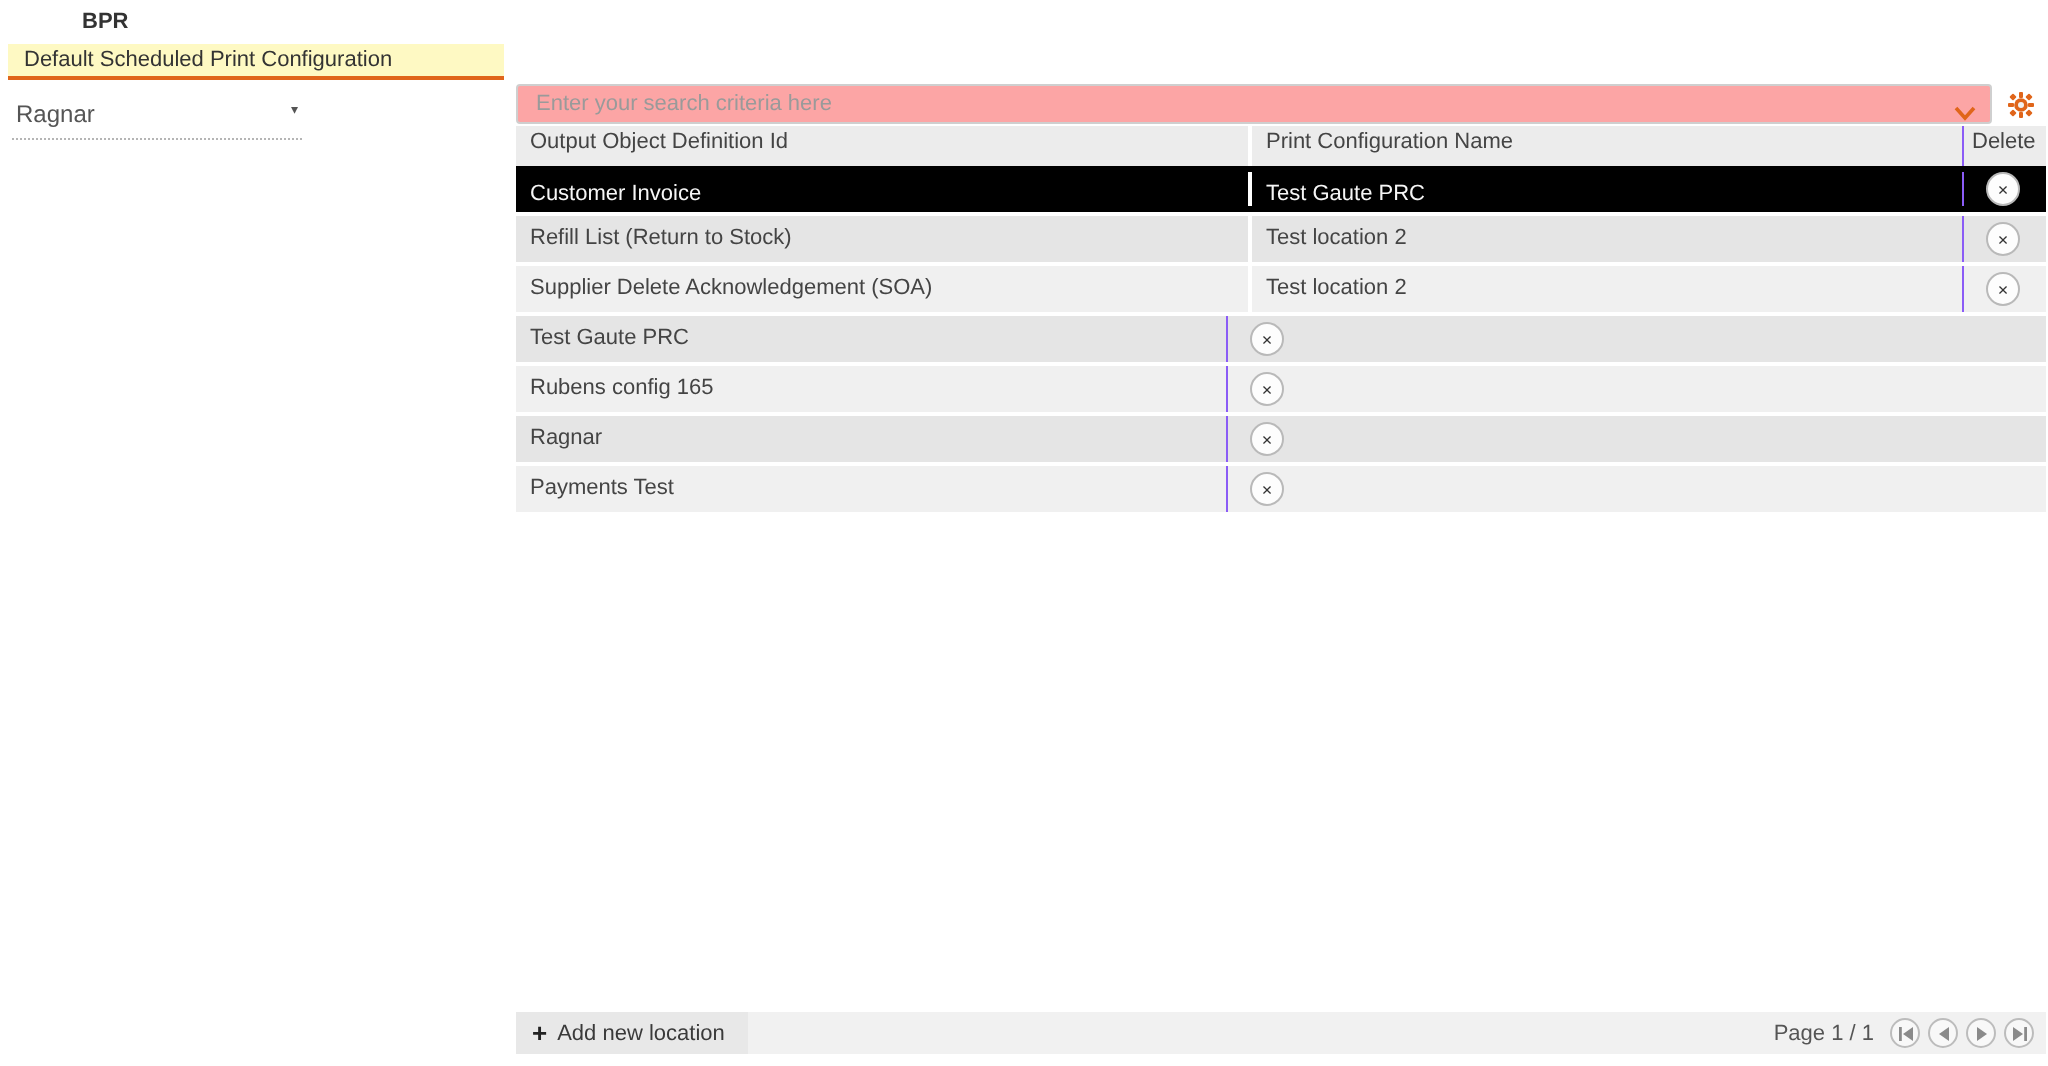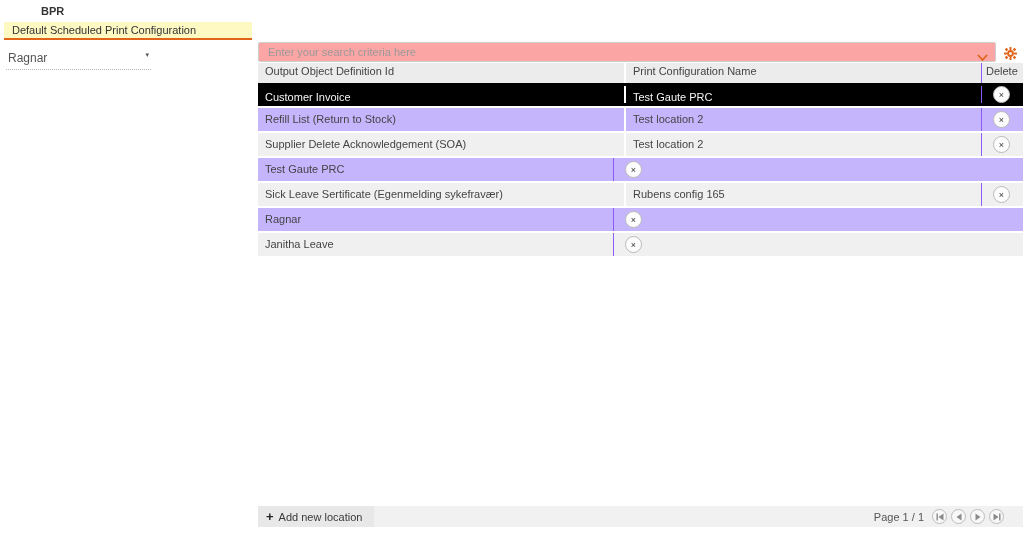--- a/index.html
+++ b/index.html
@@ -38,7 +38,7 @@
            display:flex; background:#ececec; font-size:11px; color:#444; }
   .th { padding:2px 0 0 7px; }
   .tbody { position:absolute; left:0; top:61px; width:765px; }
-  .trow { display:flex; height:23px; margin-bottom:2px; background:#c4b5fd;
+  .trow { display:flex; height:23px; margin-bottom:2px; background:#e5e5e5;
           font-size:11px; color:#444; align-items:stretch; cursor:pointer; }
   .trow:nth-child(odd) { background:#f0f0f0; }
   .trow.selected { background:#000000; color:#f6f6f6;align-items:center; }

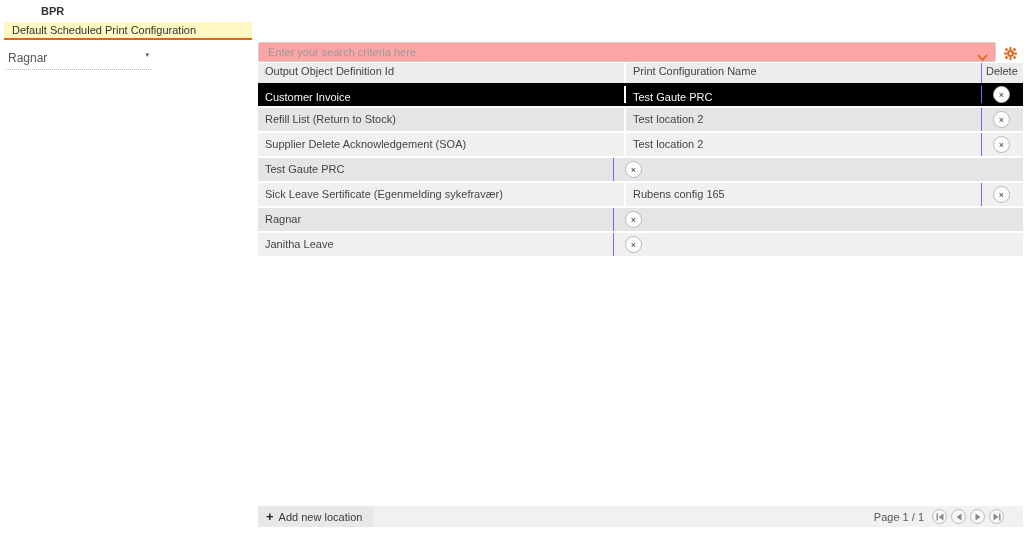--- a/index.html
+++ b/index.html
@@ -161,7 +161,6 @@
   </div>
 
   <div class="trow">
-    <div class="td col-output">Sick Leave Sertificate (Egenmelding sykefravær)</div>
     <div class="td col-config">Rubens config 165</div>
     <div class="td col-delete">
       <button class="delete-btn">

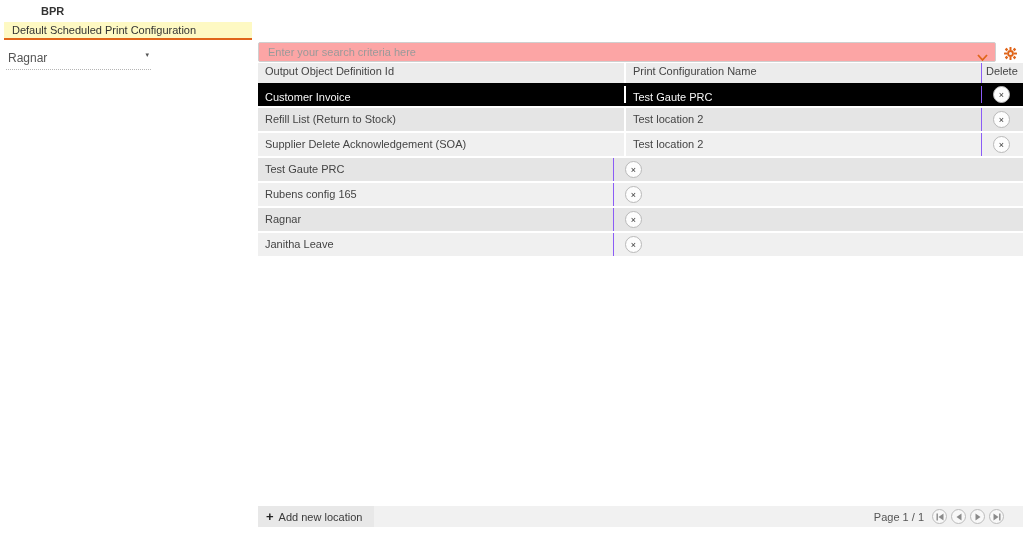--- a/index.html
+++ b/index.html
@@ -179,7 +179,7 @@
   </div>
 
   <div class="trow">
-    <div class="td col-config">Janitha Leave</div>
+    <div class="td col-config">Payments Test</div>
     <div class="td col-delete">
       <button class="delete-btn">
         <span>×</span>

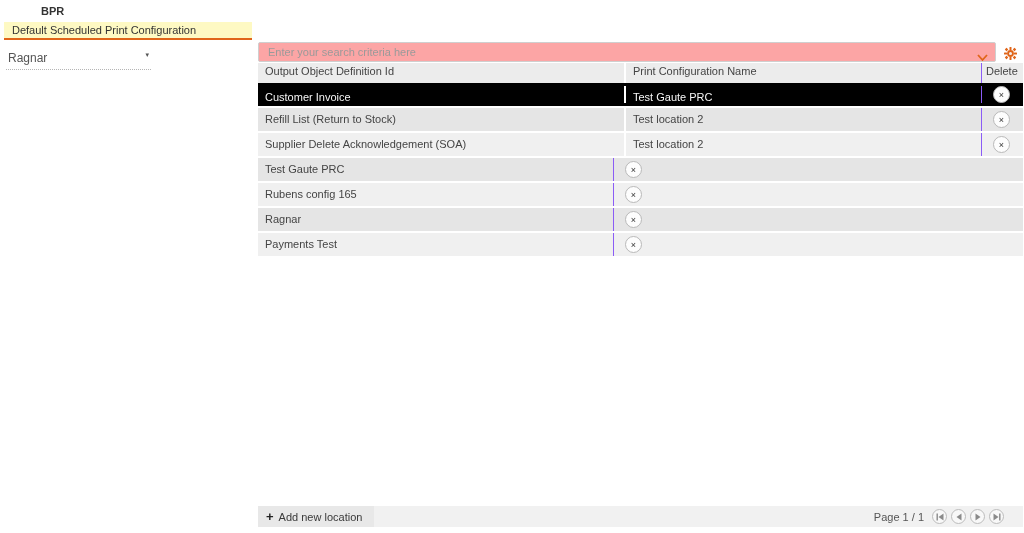--- a/index.html
+++ b/index.html
@@ -59,7 +59,7 @@
           background:#e8e8e8; color:#3a3a3a; font-size:11px; padding:0 12px 0 8px;
           cursor:pointer; font-family:"Liberation Sans", sans-serif; }
   .add-btn .plus { font-size:13px; font-weight:bold; color:#222; }
-  .pagination { display:flex; align-items:center; gap:4px; padding-right:19px; }
+  .pagination { display:flex; align-items:center; gap:4px; padding-right:6px; }
   .page-label { font-size:11px; color:#555; margin-right:4px; }
   .pg-btn { width:15px; height:15px; border-radius:50%; border:1px solid #bcbcbc;
           background:#f8f8f8; padding:0; display:flex; align-items:center; justify-content:center;

